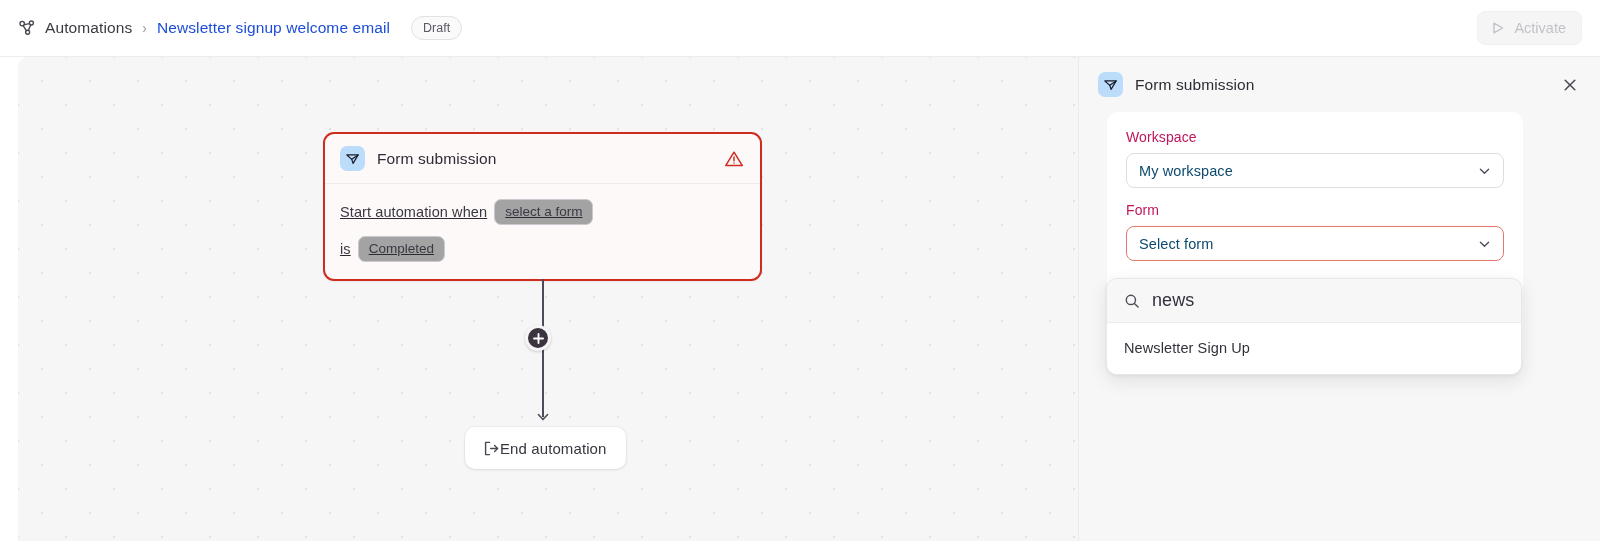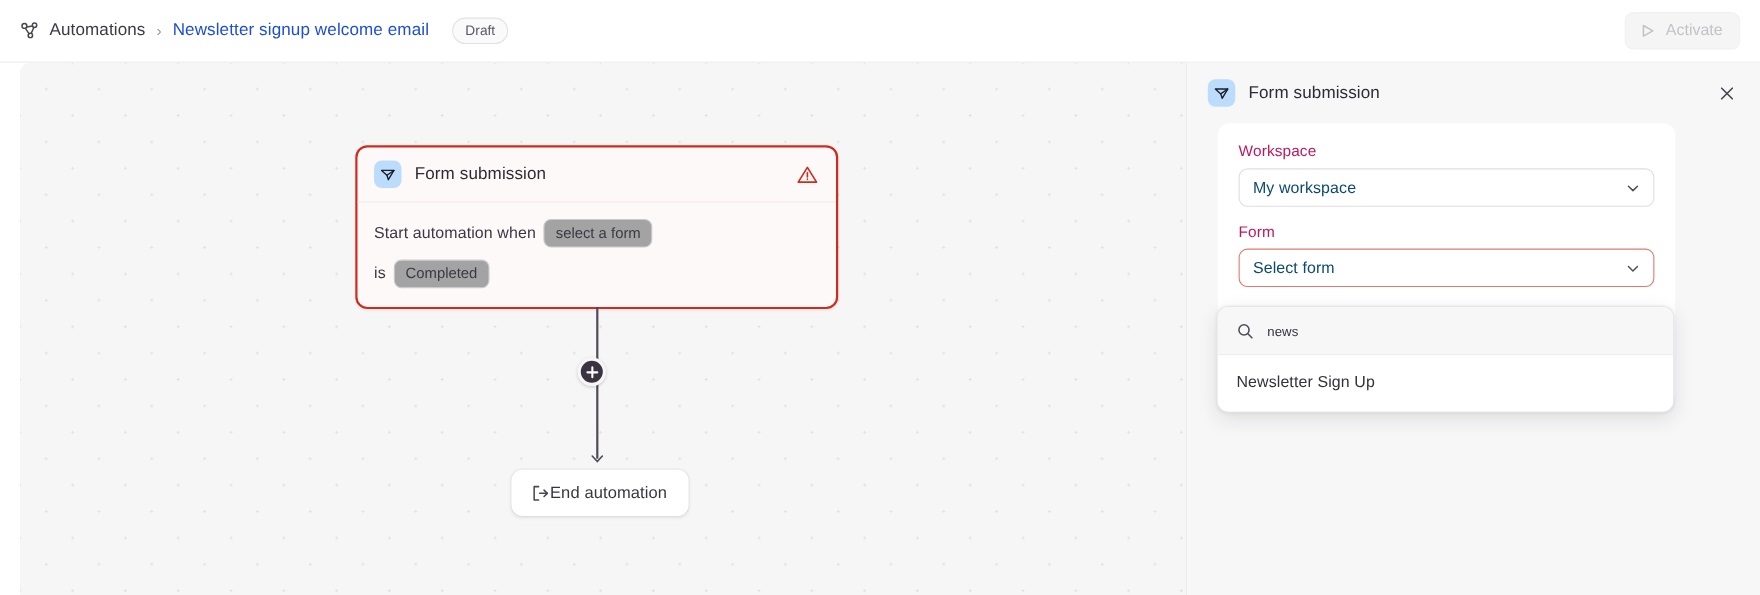--- a/index.html
+++ b/index.html
@@ -180,6 +180,7 @@
     flex-wrap: wrap;
     gap: 7px;
     min-height: 28px;
+    text-decoration: underline;
   }
   .node-row + .node-row { margin-top: 9px; align-items: center; }
 

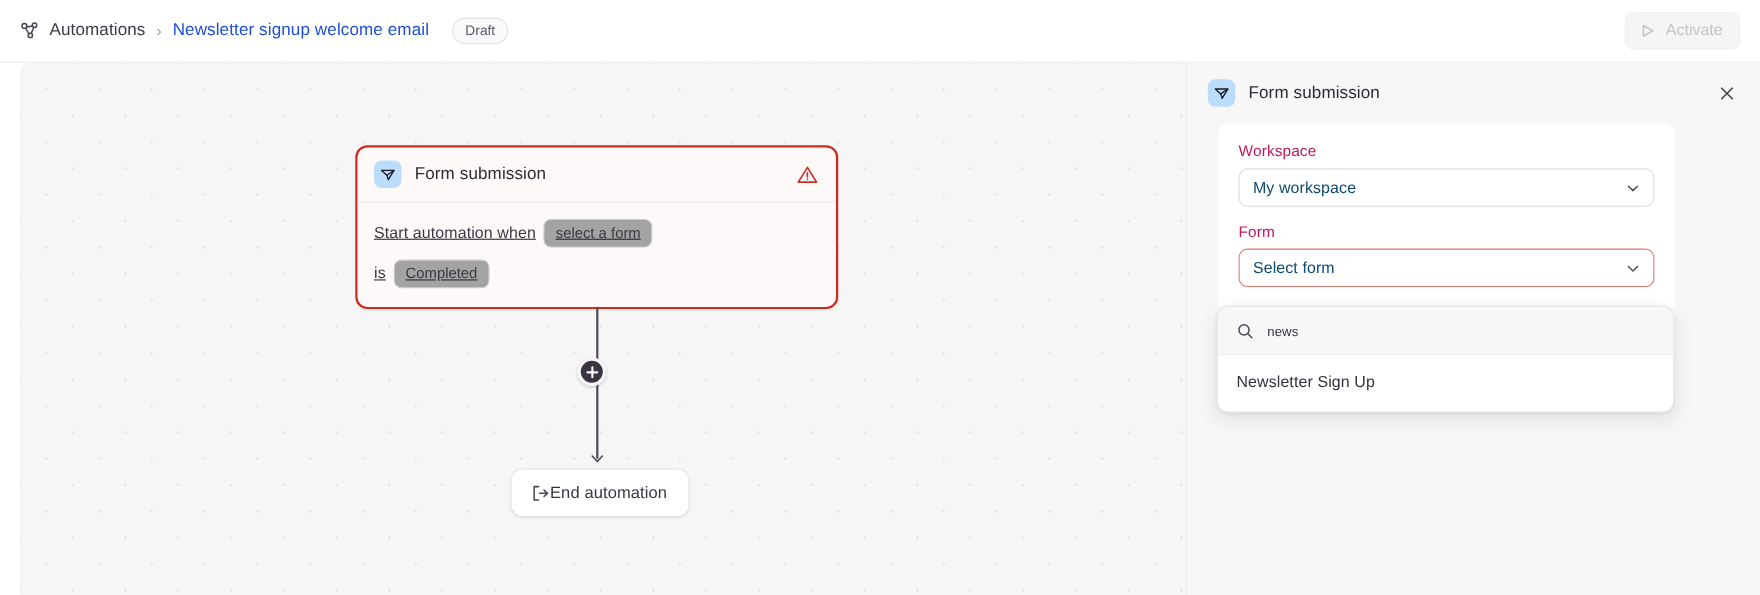--- a/index.html
+++ b/index.html
@@ -384,7 +384,7 @@
   }
   .dd-search svg { width: 16px; height: 16px; display: block; color: #4f4a57; flex: 0 0 auto; }
   .dd-search-text {
-    font-size: 12px;
+    font-size: 18px;
     color: #35313c;
     letter-spacing: .1px;
   }

